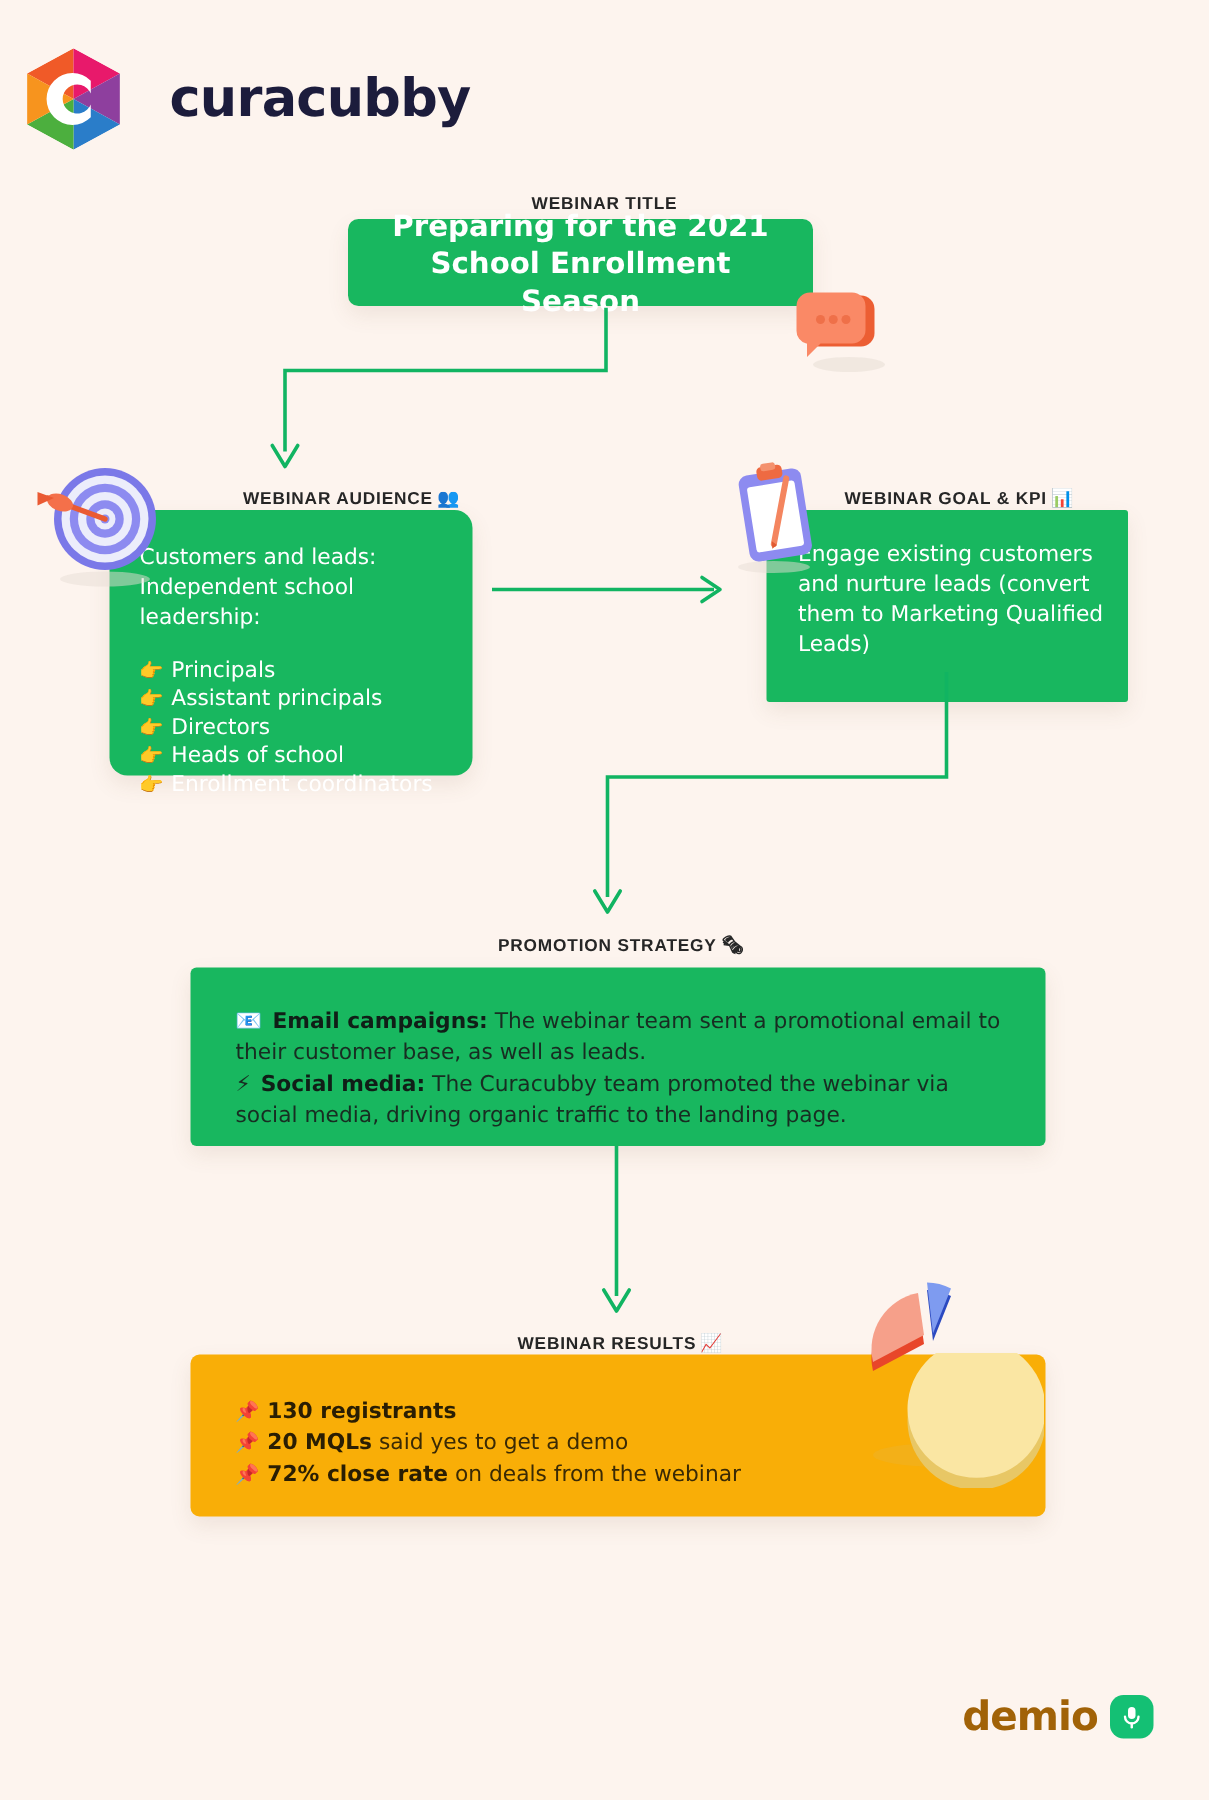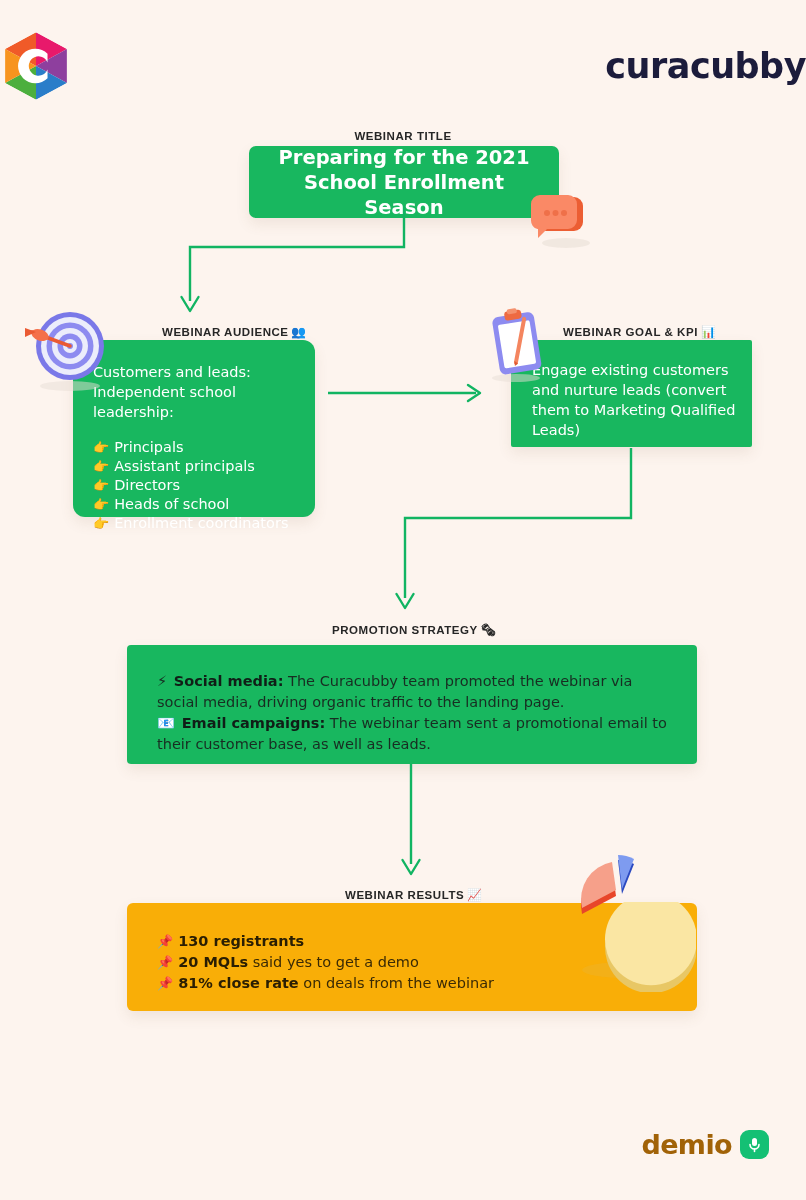--- a/index.html
+++ b/index.html
@@ -21,8 +21,9 @@
     top: 30px; left: 0; right: 0;
     display: flex;
     align-items: center;
-    justify-content: space-between;
-    gap: 8px;
+    justify-content: flex-start;
+    gap: 28px;
+    padding-left: 13px;
   }
   .hex-logo { width: 72px; height: 72px; display: block; }
   .brand-name {

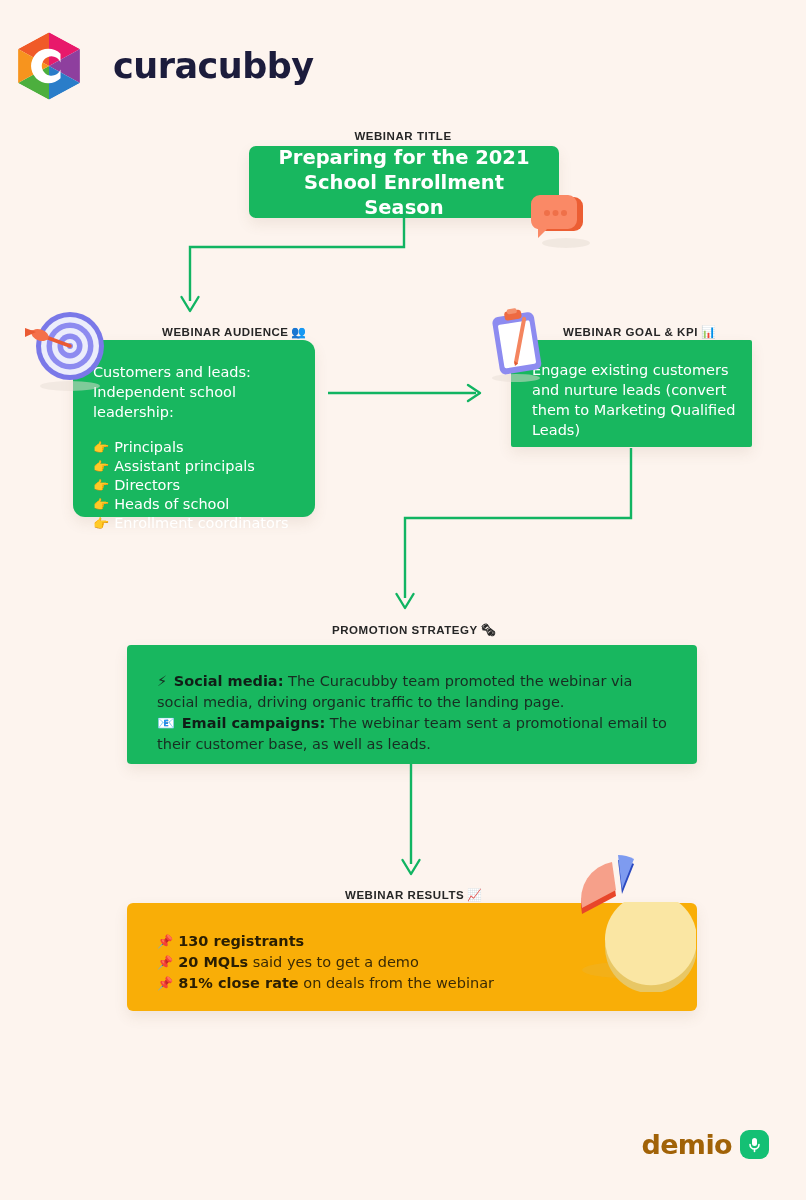--- a/index.html
+++ b/index.html
@@ -55,8 +55,8 @@
   .card.amber { background: #F9AE07; }
 
   #title-card {
-    left: 249px; top: 146px;
-    width: 310px; height: 72px;
+    left: 232px; top: 146px;
+    width: 310px; height: 58px;
     border-radius: 7px;
     display: flex; align-items: center; justify-content: flex-start;
     text-align: center;

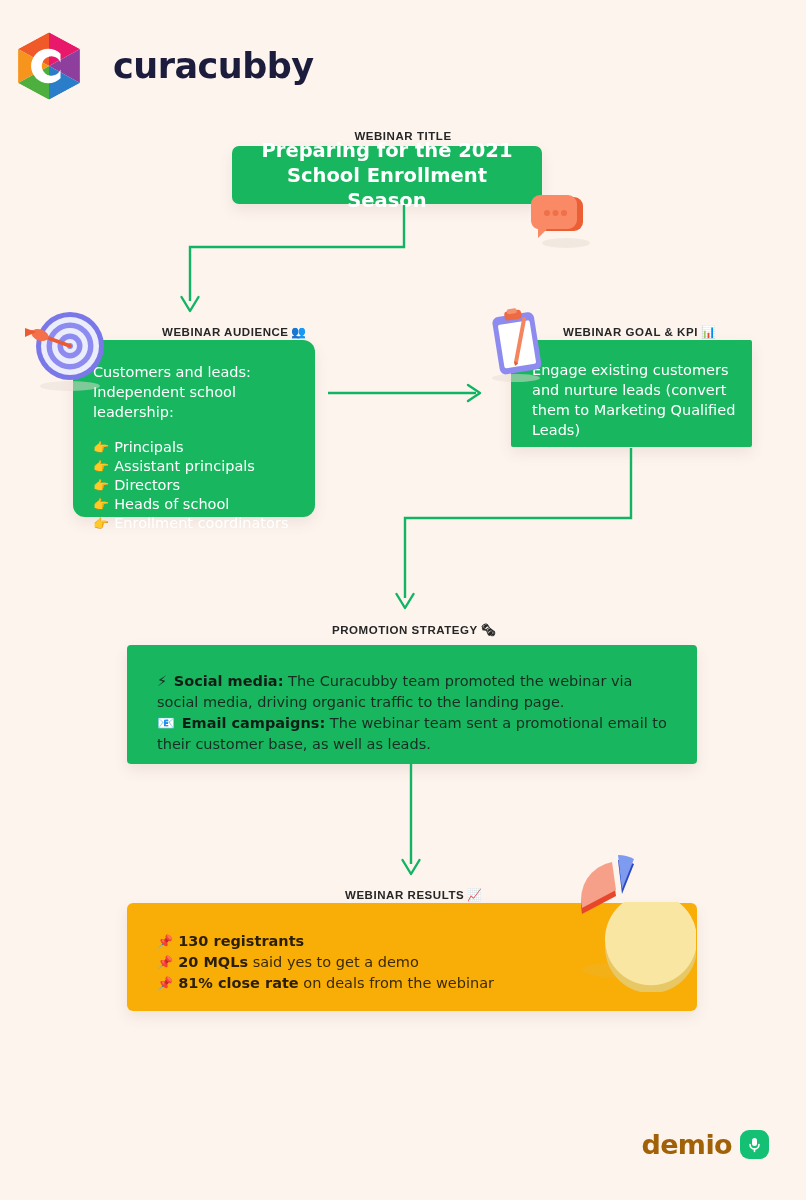--- a/index.html
+++ b/index.html
@@ -97,7 +97,7 @@
 
   #goal-card {
     left: 511px; top: 340px;
-    width: 241px; height: 107px;
+    width: 241px; height: 128px;
     border-radius: 2px;
     padding: 20px 16px 10px 21px;
   }

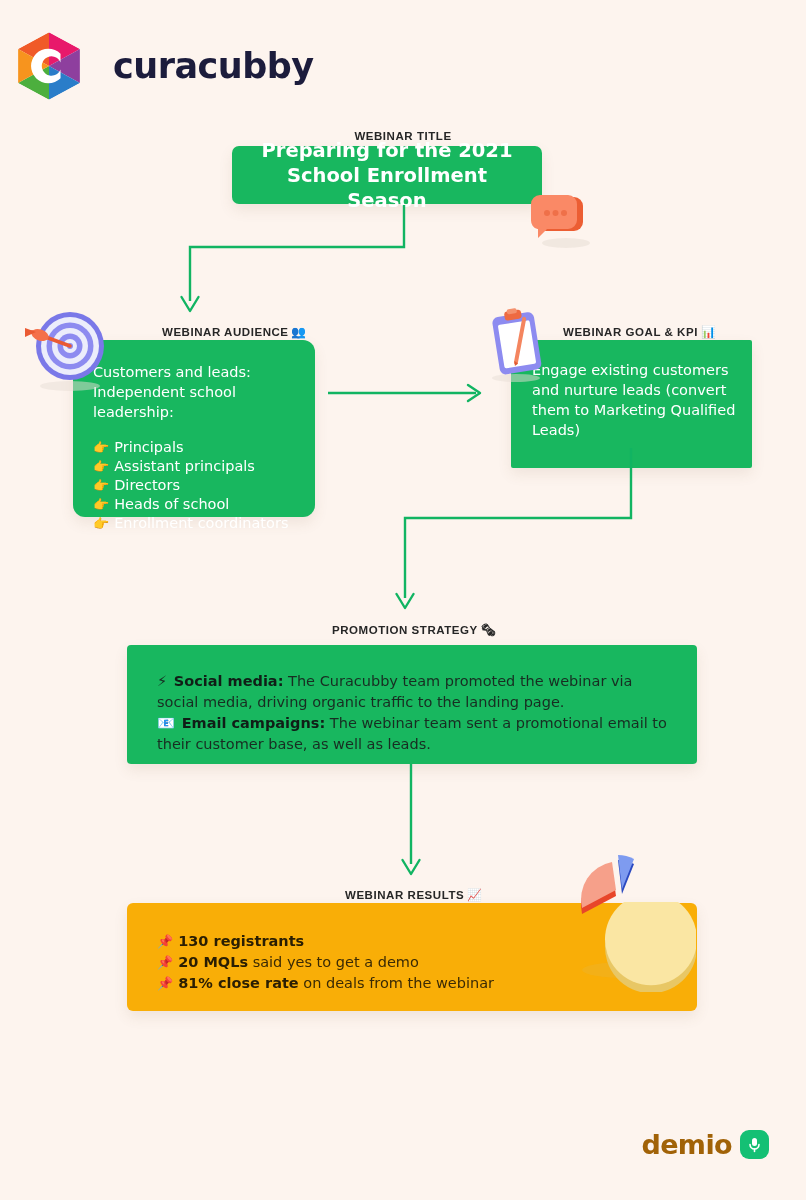--- a/index.html
+++ b/index.html
@@ -292,8 +292,8 @@
   </div>
 
   <div class="card" id="promo-card">
+    <p><span class="emo">📧</span> <b>Email campaigns:</b><span> The webinar team sent a promotional email to their customer base, as well as leads.</span></p>
     <p><span class="emo">⚡</span> <b>Social media:</b><span> The Curacubby team promoted the webinar via social media, driving organic traffic to the landing page.</span></p>
-    <p><span class="emo">📧</span> <b>Email campaigns:</b><span> The webinar team sent a promotional email to their customer base, as well as leads.</span></p>
   </div>
 
   <svg class="connector" style="left:396px; top:764px;" width="30" height="112" viewBox="0 0 30 112">

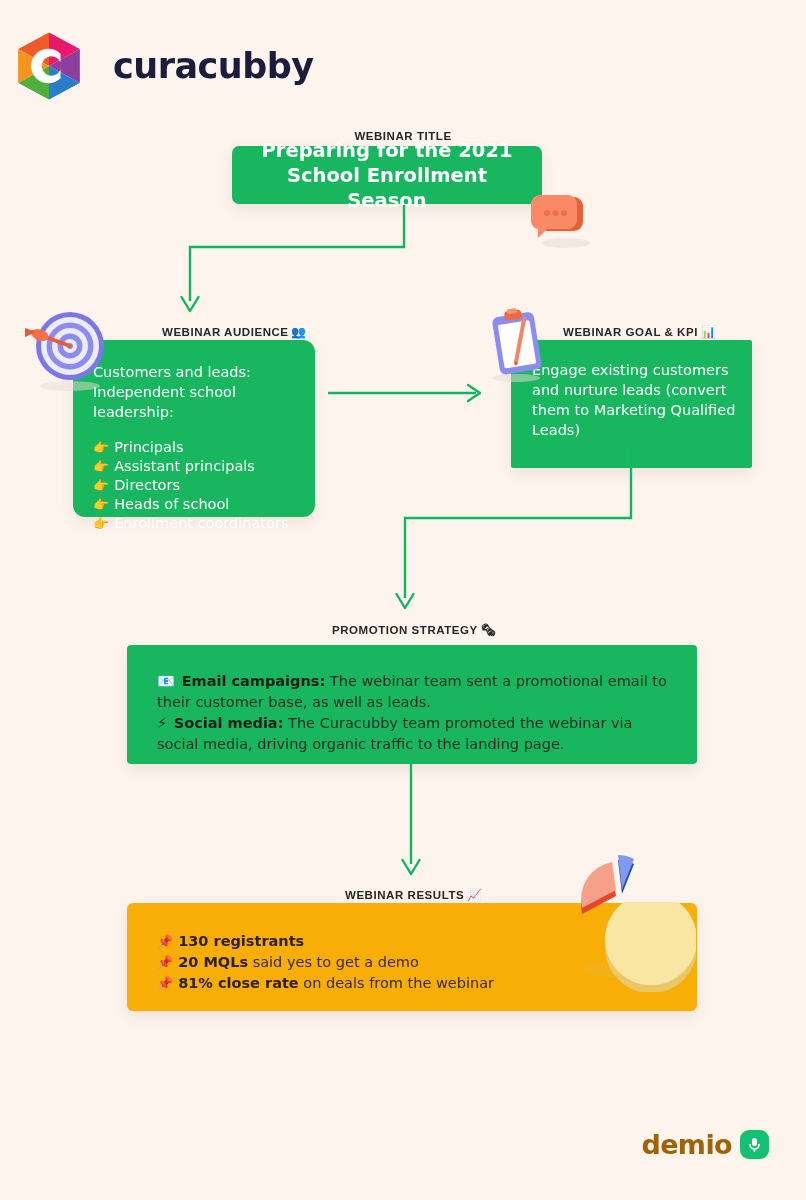--- a/index.html
+++ b/index.html
@@ -317,7 +317,7 @@
         </li>
       <li>
           <span class="emo">📌</span>
-          <span><b>81% close rate</b><span> on deals from the webinar</span></span>
+          <span><b>72% close rate</b><span> on deals from the webinar</span></span>
         </li>
     </ul>
   </div>

